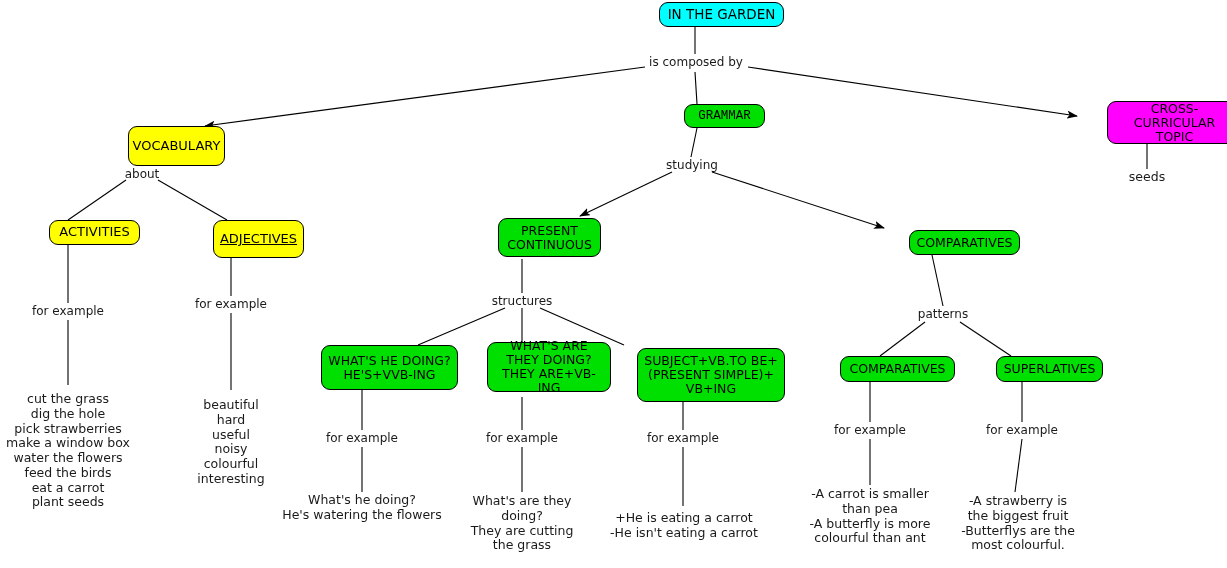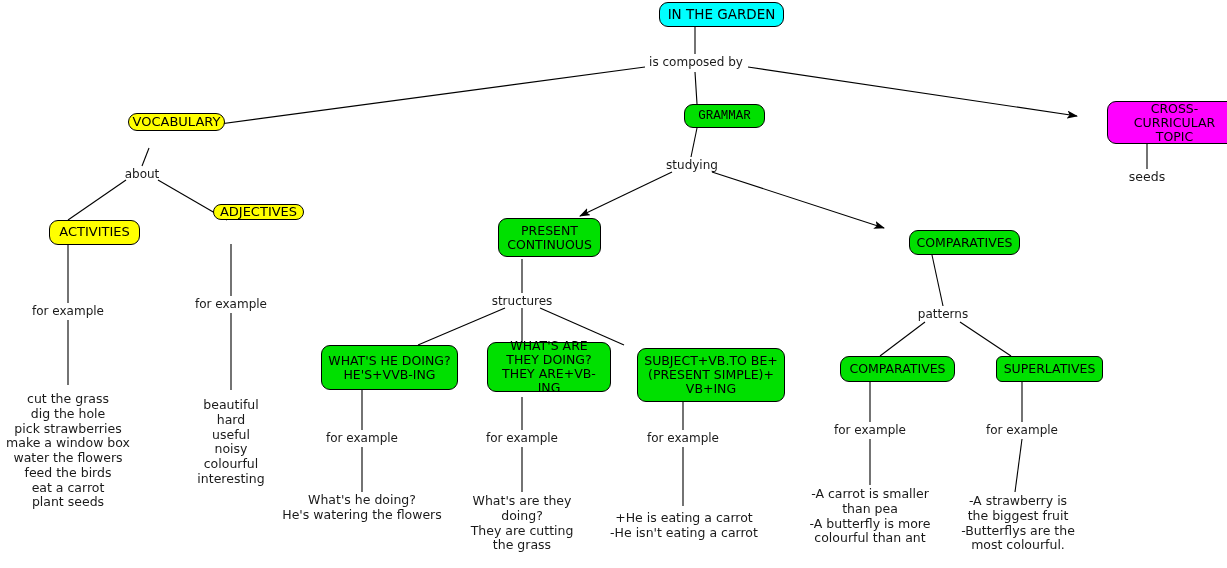--- a/index.html
+++ b/index.html
@@ -122,7 +122,7 @@
 
   <div class="node cyan" style="left:632px; top:2px; width:125px; height:25px; font-size:13.5px;">IN THE GARDEN</div>
 
-  <div class="node yellow" style="left:101px; top:113px; width:97px; height:18px; font-size:13px;">VOCABULARY</div>
+  <div class="node yellow" style="left:101px; top:126px; width:97px; height:40px; font-size:13px;">VOCABULARY</div>
 
   <div class="node green" style="left:657px; top:104px; width:81px; height:24px; font-size:12.5px;font-family:Liberation Mono, monospace;">GRAMMAR</div>
 

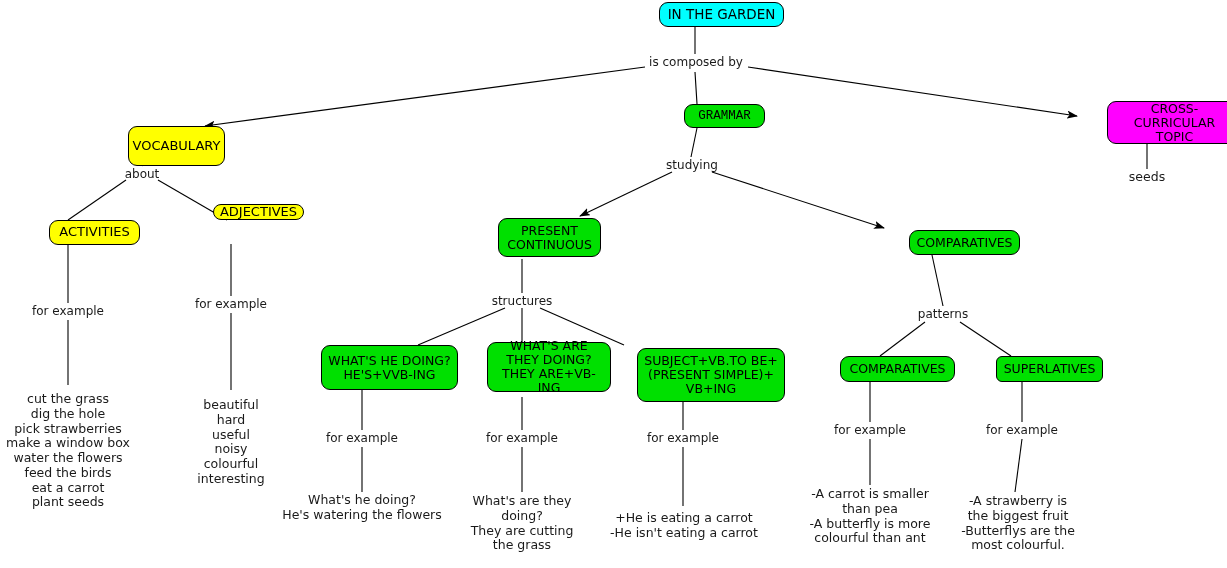--- a/index.html
+++ b/index.html
@@ -131,7 +131,7 @@
 
   <div class="node yellow" style="left:22px; top:220px; width:91px; height:25px; font-size:13px;">ACTIVITIES</div>
 
-  <div class="node yellow" style="left:186px; top:204px; width:91px; height:16px; font-size:13px;">ADJECTIVES</div>
+  <div class="node yellow" style="left:186px; top:220px; width:91px; height:38px; font-size:13px;text-decoration:underline;">ADJECTIVES</div>
 
   <div class="node green" style="left:471px; top:218px; width:103px; height:39px; font-size:12.5px;">PRESENT
 CONTINUOUS</div>

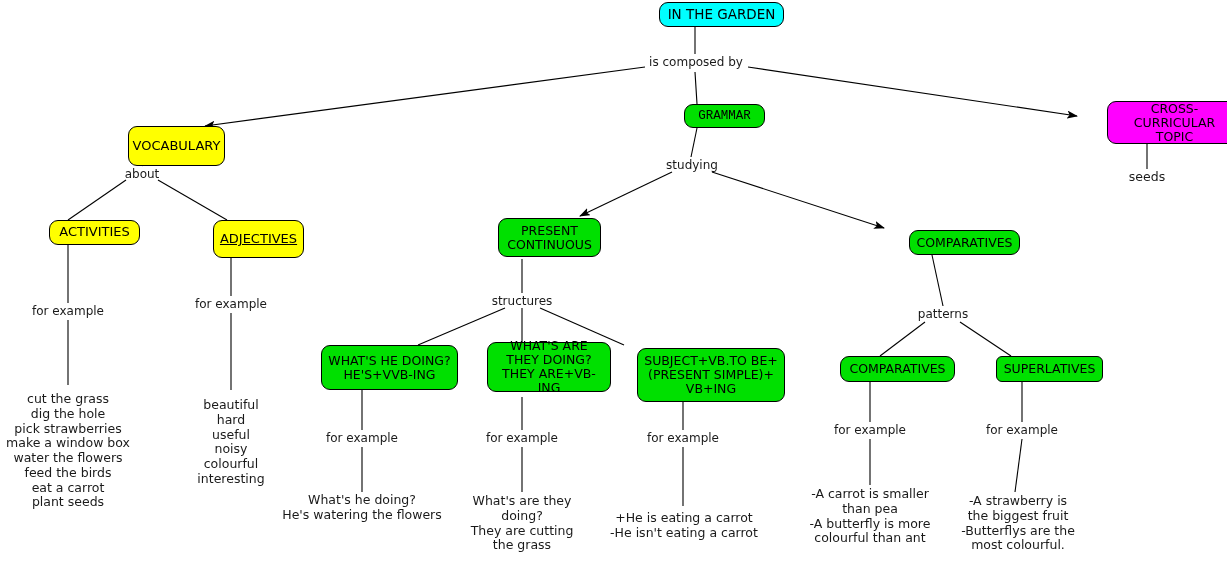--- a/index.html
+++ b/index.html
@@ -151,7 +151,7 @@
 
   <div class="node green" style="left:813px; top:356px; width:115px; height:26px; font-size:12.5px;">COMPARATIVES</div>
 
-  <div class="node green" style="left:969px; top:356px; width:107px; height:26px; font-size:12.5px;border-radius:6px;">SUPERLATIVES</div>
+  <div class="node green" style="left:969px; top:356px; width:107px; height:26px; font-size:12.5px;">SUPERLATIVES</div>
 
   <div class="linklabel" style="left:696px; top:55px;">is composed by</div>
 

